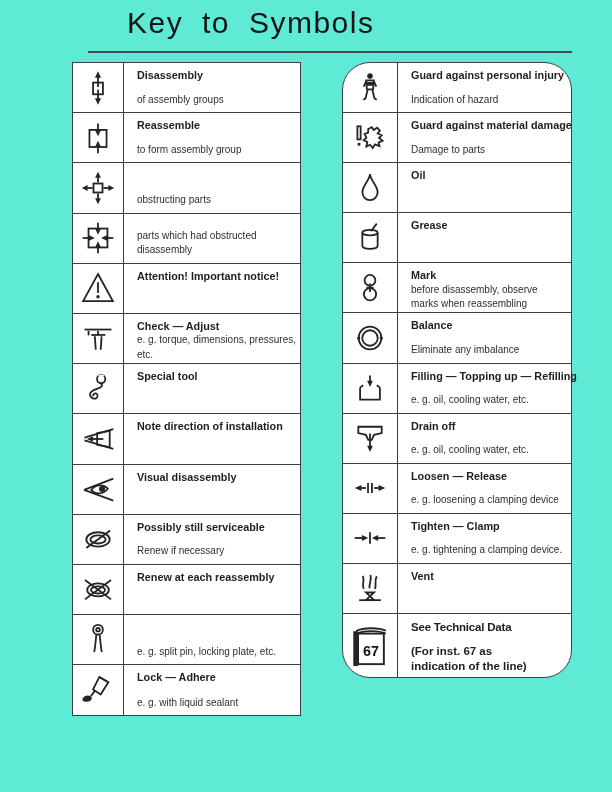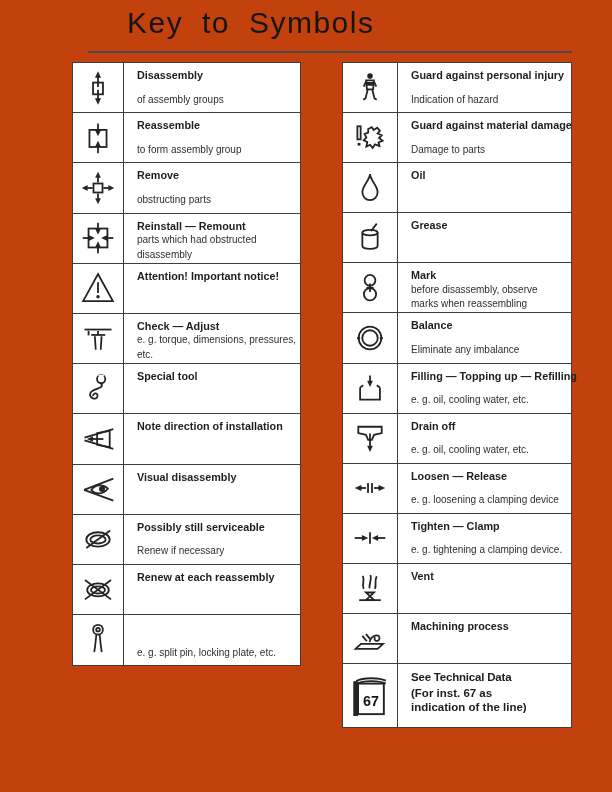--- a/index.html
+++ b/index.html
@@ -3,7 +3,7 @@
 <meta charset="utf-8">
 <style>
   html,body{margin:0;padding:0;background:#e8e8e8;}
-  .page{position:relative;width:612px;height:792px;background:#c2410c;
+  .page{position:relative;width:612px;height:792px;background:#5eead4;
         font-family:"Liberation Sans",sans-serif;overflow:hidden;margin:0 auto;}
   .title{position:absolute;left:127px;top:6px;font-size:30px;font-weight:500;
          letter-spacing:1.5px;word-spacing:9px;color:#151515;white-space:nowrap;}

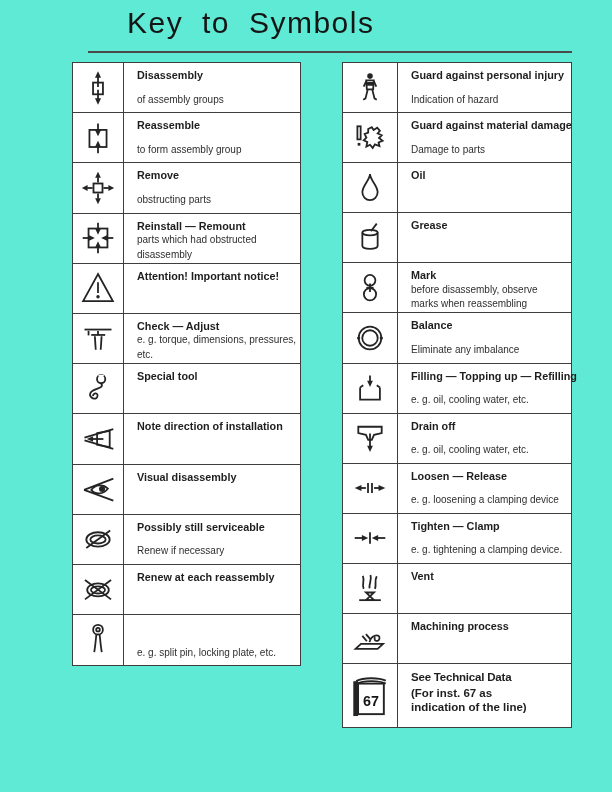--- a/index.html
+++ b/index.html
@@ -10,7 +10,7 @@
   .rule{position:absolute;left:88px;top:51px;width:484px;height:2px;background:#4a4a4a;}
   .col{position:absolute;top:62px;border:1px solid #3e3e3e;box-sizing:border-box;background:#fff;}
   .col-left{left:72px;width:229px;}
-  .col-right{left:342px;width:230px;}
+  .col-right{left:342px;width:230px;border-radius:28px;}
   .row{display:flex;border-bottom:1px solid #3e3e3e;height:50.2px;box-sizing:border-box;}
   .col-right .row{height:50.1px;}
   .col-right .row.large{height:63px;}

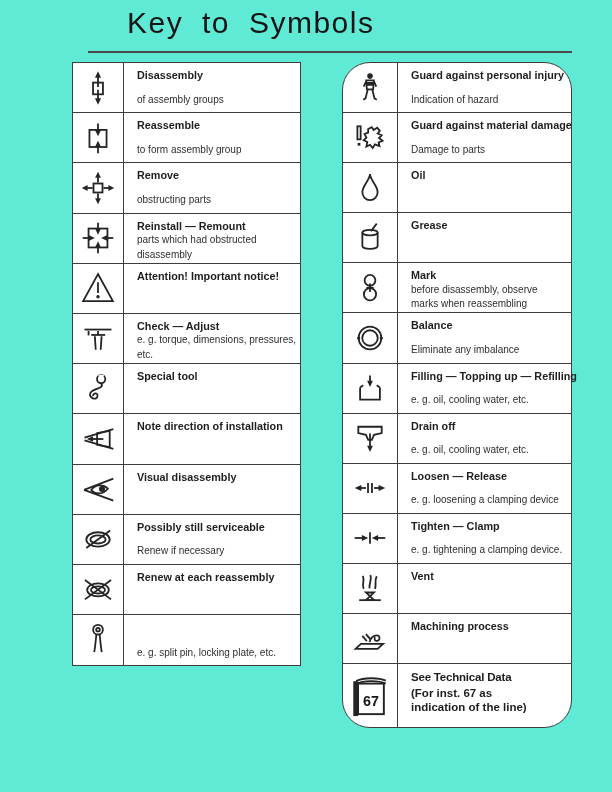--- a/index.html
+++ b/index.html
@@ -91,7 +91,6 @@
           </span>
         </div>
         <div class="cell text-cell">
-          <div class="label">Remove</div>
           <div class="sublabel">obstructing parts</div>
         </div>
       </div>

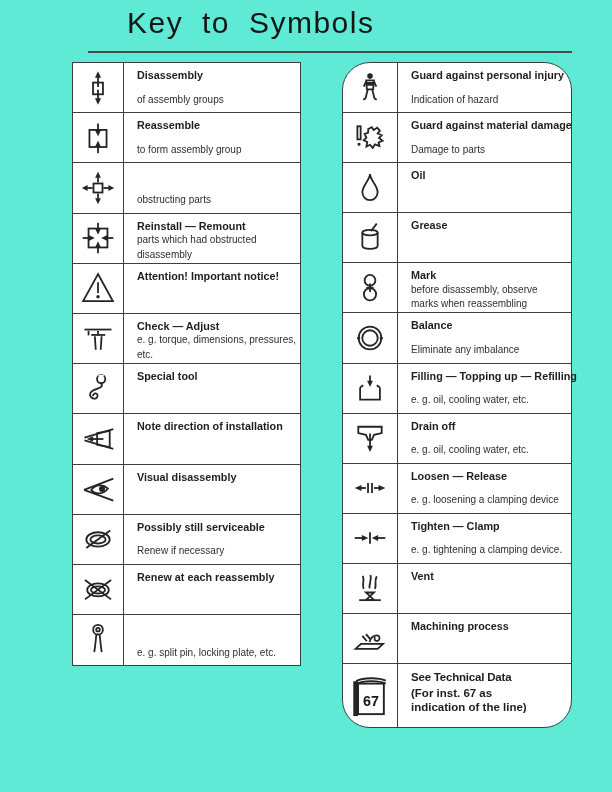--- a/index.html
+++ b/index.html
@@ -111,7 +111,6 @@
           </span>
         </div>
         <div class="cell text-cell">
-          <div class="label">Reinstall — Remount</div>
           <div class="sublabel">parts which had obstructed disassembly</div>
         </div>
       </div>

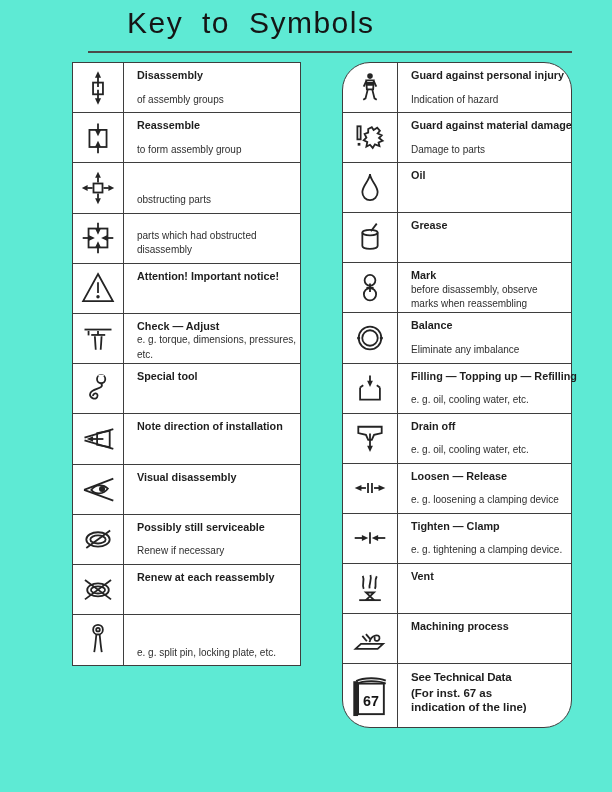--- a/index.html
+++ b/index.html
@@ -413,21 +413,6 @@
           <div class="label">Vent</div>
         </div>
       </div>
-      <div class="row">
-        <div class="cell icon-cell">
-          <span class="icon">
-            <svg viewBox="0 0 40 40">
-              <path d="M4,31 L28.5,31 L34.5,25.5 L10,25.5 Z"></path>
-              <path d="M19.5,23.5 C21,15.5 31.5,13.5 30.5,19.5 C29.8,23.5 23.5,23 25.5,18"></path>
-              <line x1="11.5" y1="16.5" x2="16.5" y2="22.5"></line>
-              <line x1="15.5" y1="14.5" x2="20.5" y2="20.5"></line>
-            </svg>
-          </span>
-        </div>
-        <div class="cell text-cell">
-          <div class="label">Machining process</div>
-        </div>
-      </div>
       <div class="row large">
         <div class="cell icon-cell">
           <span class="icon">

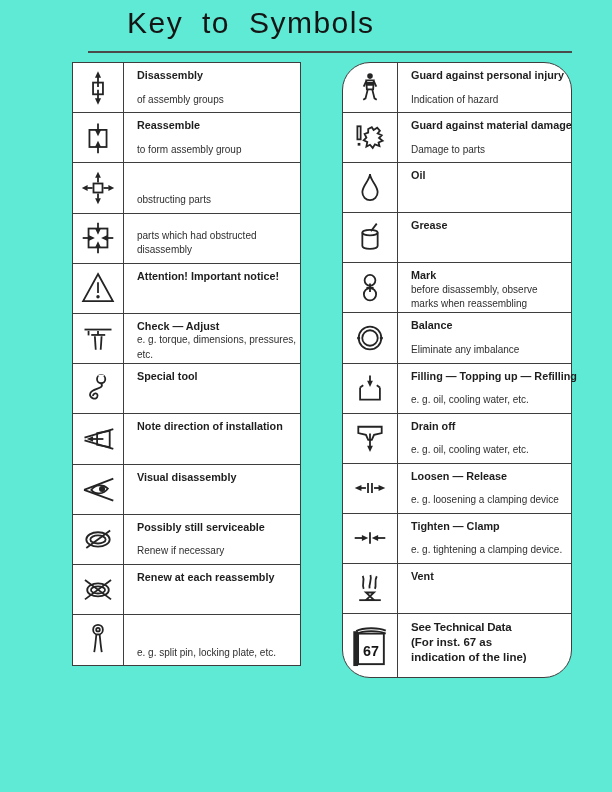--- a/index.html
+++ b/index.html
@@ -23,7 +23,7 @@
   .label{font-size:10.8px;font-weight:700;color:#1e1e1e;white-space:nowrap;line-height:1.25;}
   .sublabel{font-size:10px;color:#2e2e2e;margin-top:auto;line-height:1.45;white-space:pre-line;}
   .row.large .label{font-size:11.5px;letter-spacing:-0.2px;}
-  .row.large .sublabel{font-size:11.5px;font-weight:700;color:#1e1e1e;margin-top:1px;line-height:1.3;}
+  .row.large .sublabel{font-size:11.5px;font-weight:700;color:#1e1e1e;margin-top:10px;line-height:1.3;}
   .icon{display:block;line-height:0;}
   .icon svg{display:block;width:36px;height:36px;}
   .row.large .icon svg{width:42px;height:44px;}

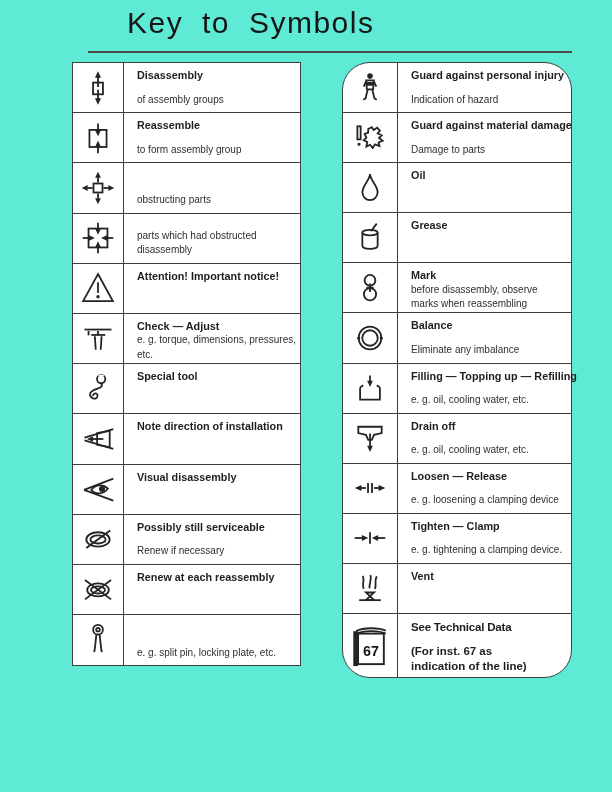--- a/index.html
+++ b/index.html
@@ -236,6 +236,22 @@
           <div class="sublabel">e. g. split pin, locking plate, etc.</div>
         </div>
       </div>
+      <div class="row">
+        <div class="cell icon-cell">
+          <span class="icon">
+            <svg viewBox="0 0 40 40">
+              <path d="M21.5,5.5 L31.5,11.5 L23,25 L14.5,19.5 Z"></path>
+              <line x1="21.5" y1="5.5" x2="31.5" y2="11.5" stroke-width="3.4"></line>
+              <line x1="16.5" y1="21" x2="12" y2="27"></line>
+              <path class="f" d="M3,29.5 C5,25 12,25.5 13,28.5 C14,31.5 8.5,34 4.8,32.8 C2.6,32 2.4,31 3,29.5 Z"></path>
+            </svg>
+          </span>
+        </div>
+        <div class="cell text-cell">
+          <div class="label">Lock — Adhere</div>
+          <div class="sublabel">e. g. with liquid sealant</div>
+        </div>
+      </div>
     </div>
   <div class="col col-right" id="col-right">
       <div class="row">

